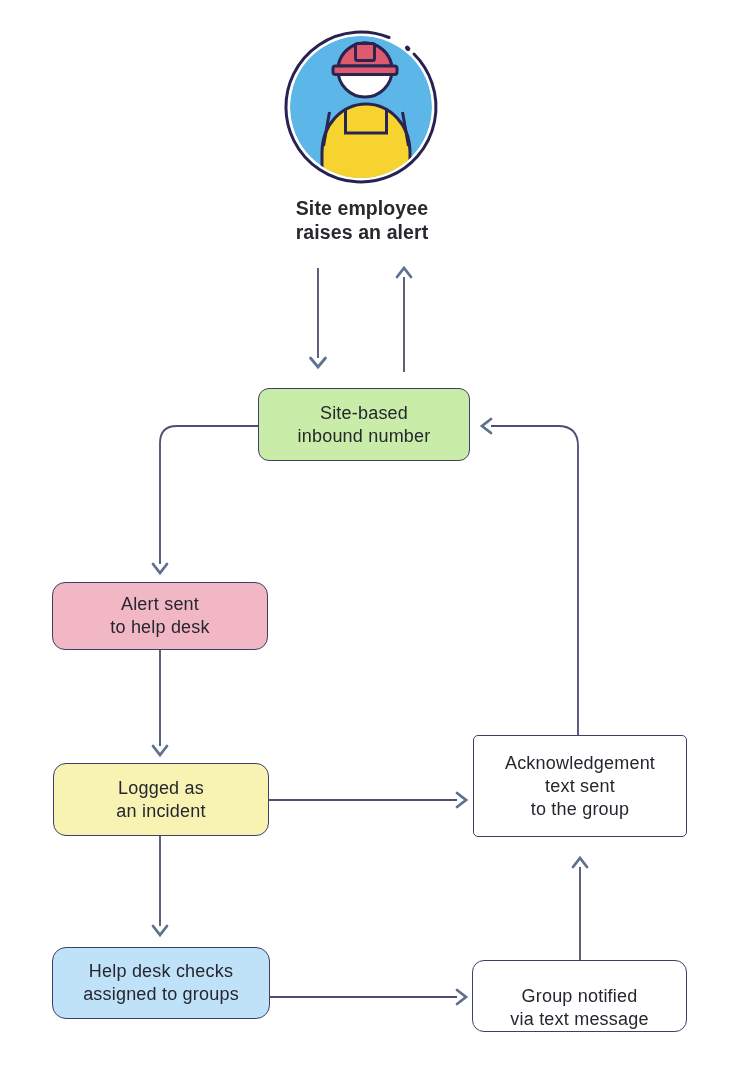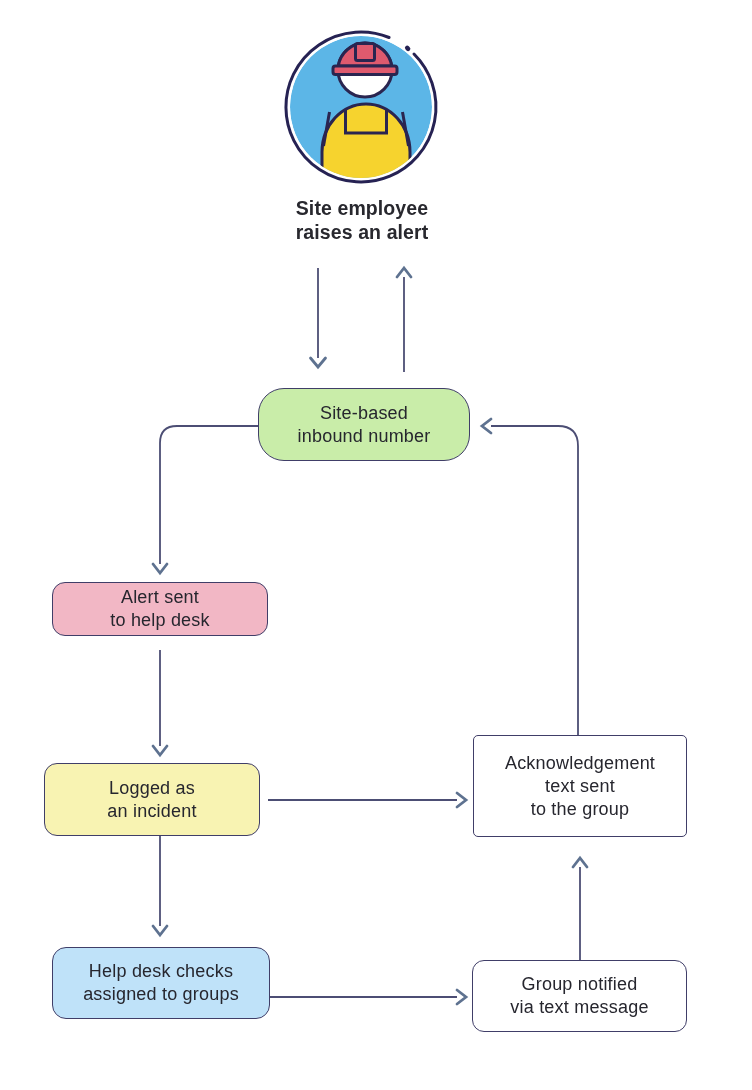--- a/index.html
+++ b/index.html
@@ -44,7 +44,7 @@
     text-align:center; letter-spacing:0.2px;
   }
   .node-label{white-space:pre-line;}
-  .node-inbound { left:258px; top:388px; width:212px; height:73px; border-radius:26px; background:var(--green);align-items:center; }
+  .node-inbound { left:258px; top:388px; width:212px; height:73px; border-radius:11px; background:var(--green);align-items:center; }
   .node-alert   { left:52px;  top:582px; width:216px; height:54px; border-radius:13px; background:var(--pink); }
   .node-incident{ left:44px;  top:763px; width:216px; height:73px; border-radius:13px; background:var(--yellow); }
   .node-helpdesk{ left:52px;  top:947px; width:218px; height:72px; border-radius:14px; background:var(--blue); }

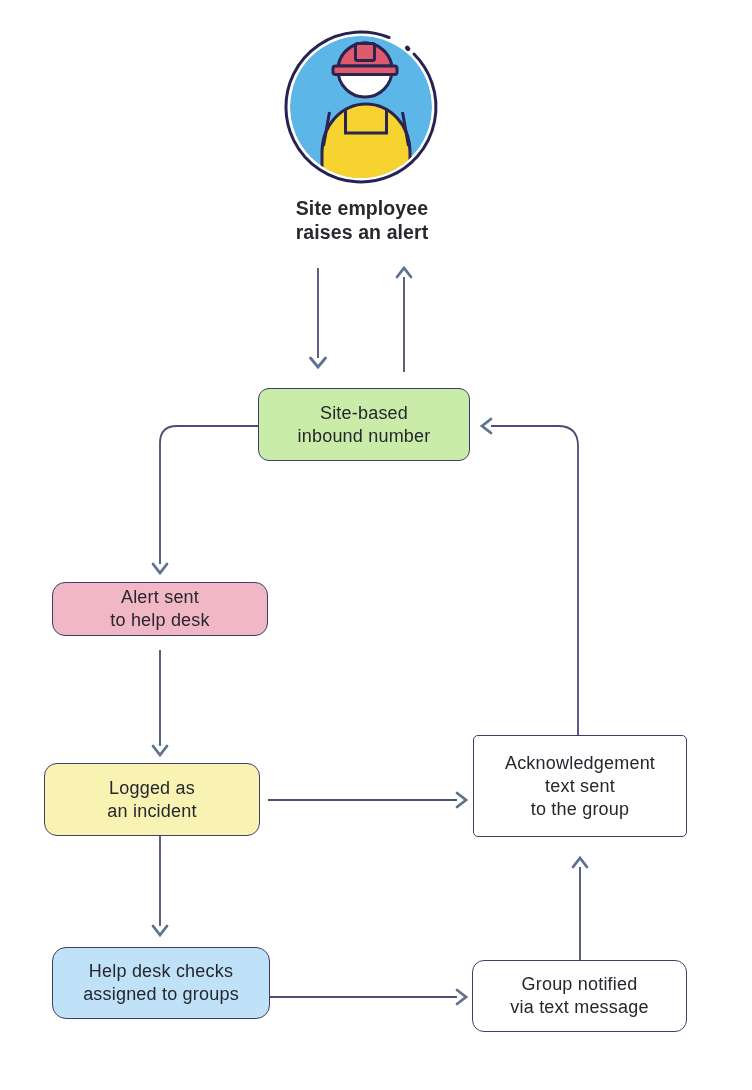--- a/index.html
+++ b/index.html
@@ -45,7 +45,7 @@
   }
   .node-label{white-space:pre-line;}
   .node-inbound { left:258px; top:388px; width:212px; height:73px; border-radius:11px; background:var(--green);align-items:center; }
-  .node-alert   { left:52px;  top:582px; width:216px; height:54px; border-radius:13px; background:var(--pink); }
+  .node-alert   { left:52px;  top:582px; width:216px; height:68px; border-radius:13px; background:var(--pink); }
   .node-incident{ left:44px;  top:763px; width:216px; height:73px; border-radius:13px; background:var(--yellow); }
   .node-helpdesk{ left:52px;  top:947px; width:218px; height:72px; border-radius:14px; background:var(--blue); }
   .node-ack     { left:473px; top:735px; width:214px; height:102px; border-radius:5px; background:var(--white); }

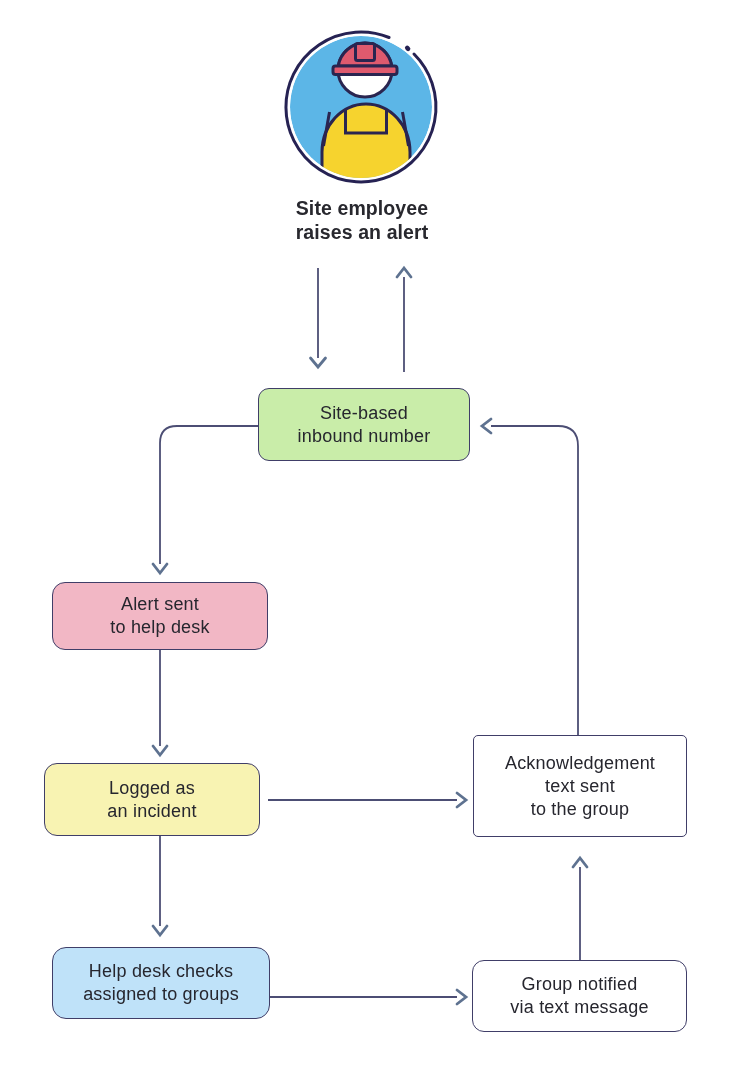--- a/index.html
+++ b/index.html
@@ -46,7 +46,7 @@
   .node-label{white-space:pre-line;}
   .node-inbound { left:258px; top:388px; width:212px; height:73px; border-radius:11px; background:var(--green);align-items:center; }
   .node-alert   { left:52px;  top:582px; width:216px; height:68px; border-radius:13px; background:var(--pink); }
-  .node-incident{ left:44px;  top:763px; width:216px; height:73px; border-radius:13px; background:var(--yellow); }
+  .node-incident{ left:53px;  top:763px; width:216px; height:73px; border-radius:13px; background:var(--yellow); }
   .node-helpdesk{ left:52px;  top:947px; width:218px; height:72px; border-radius:14px; background:var(--blue); }
   .node-ack     { left:473px; top:735px; width:214px; height:102px; border-radius:5px; background:var(--white); }
   .node-notified{ left:472px; top:960px; width:215px; height:72px; border-radius:12px; background:var(--white); }

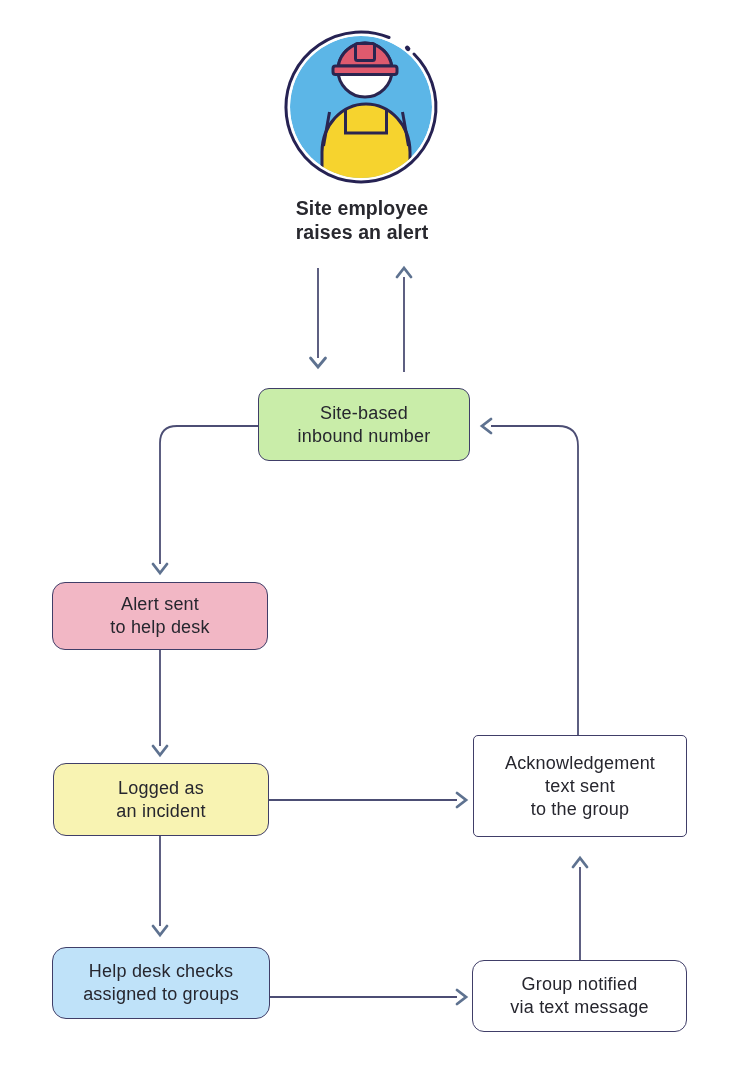--- a/index.html
+++ b/index.html
@@ -49,7 +49,7 @@
   .node-incident{ left:53px;  top:763px; width:216px; height:73px; border-radius:13px; background:var(--yellow); }
   .node-helpdesk{ left:52px;  top:947px; width:218px; height:72px; border-radius:14px; background:var(--blue); }
   .node-ack     { left:473px; top:735px; width:214px; height:102px; border-radius:5px; background:var(--white); }
-  .node-notified{ left:472px; top:960px; width:215px; height:72px; border-radius:12px; background:var(--white); }
+  .node-notified{ left:472px; top:960px; width:215px; height:72px; border-radius:12px; background:var(--white);align-items:flex-end; }
 </style>
 </head>
 <body>

